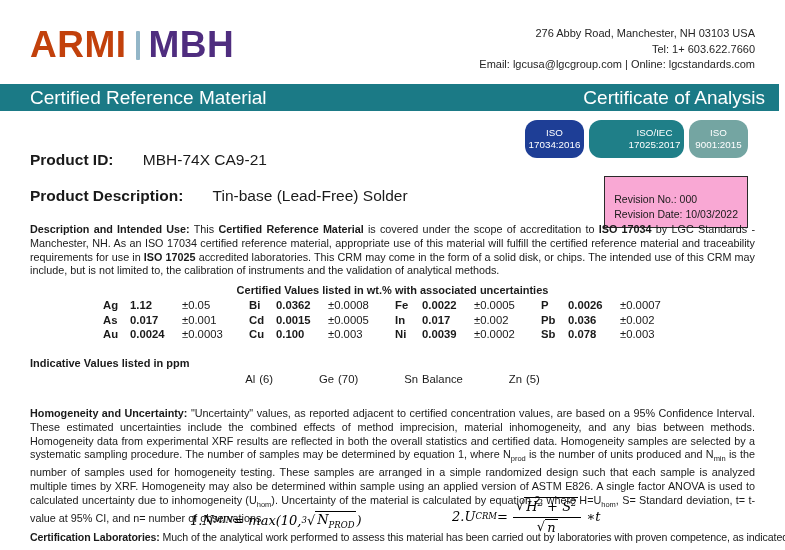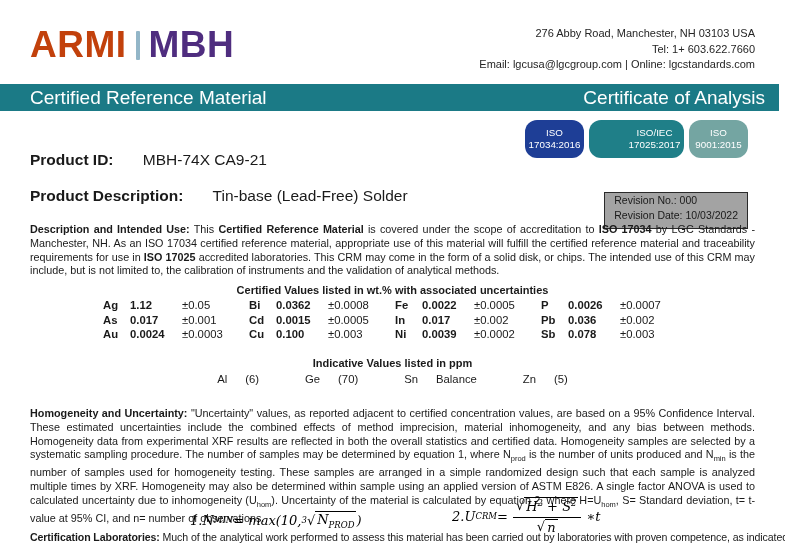--- a/index.html
+++ b/index.html
@@ -29,8 +29,8 @@
   .plabel{font-weight:700;}
   .pvalue{margin-left:25px;}
 
-  .revision{position:absolute;right:37px;top:192px;border:1.5px solid #2a2a2a;background:#a3a3a3;
-            padding:0 9px 5px 9px;font-size:10.5px;line-height:15px;min-width:118px;}
+  .revision{position:absolute;right:37px;top:176px;border:1.5px solid #2a2a2a;background:#f9a8d4;
+            padding:15px 9px 5px 9px;font-size:10.5px;line-height:15px;min-width:118px;}
 
   
   .para{position:absolute;left:30px;width:725px;font-size:10.8px;line-height:13.8px;text-align:justify;}

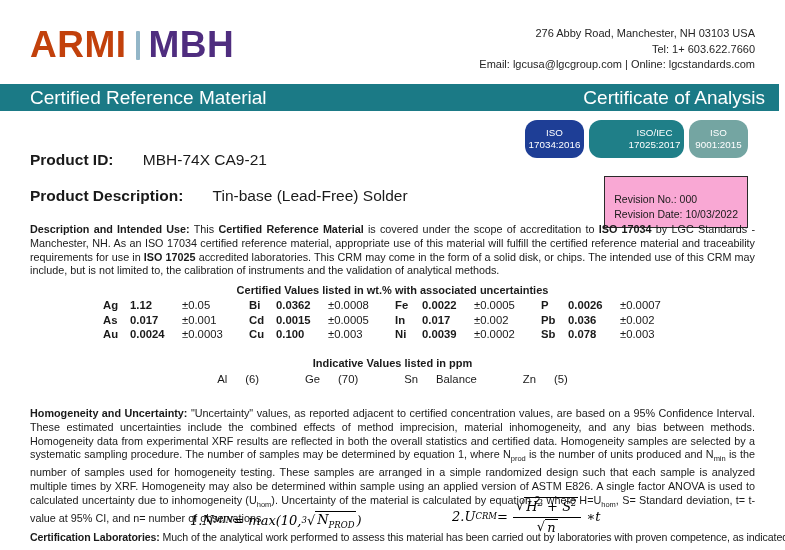--- a/index.html
+++ b/index.html
@@ -47,7 +47,7 @@
   .cg-val{font-weight:700;width:47px;text-align:left;margin-right:5px;}
 
   
-  .ind-title{position:absolute;left:30px;width:725px;top:357px;text-align:center;font-weight:700;font-size:11px;}
+  .ind-title{position:absolute;left:30px;width:725px;top:357px;font-weight:700;font-size:11px;}
   .ind-row{position:absolute;left:30px;width:725px;top:373px;display:flex;justify-content:center;gap:46px;font-size:11.3px;}
   .ind-item{display:flex;gap:18px;}
 

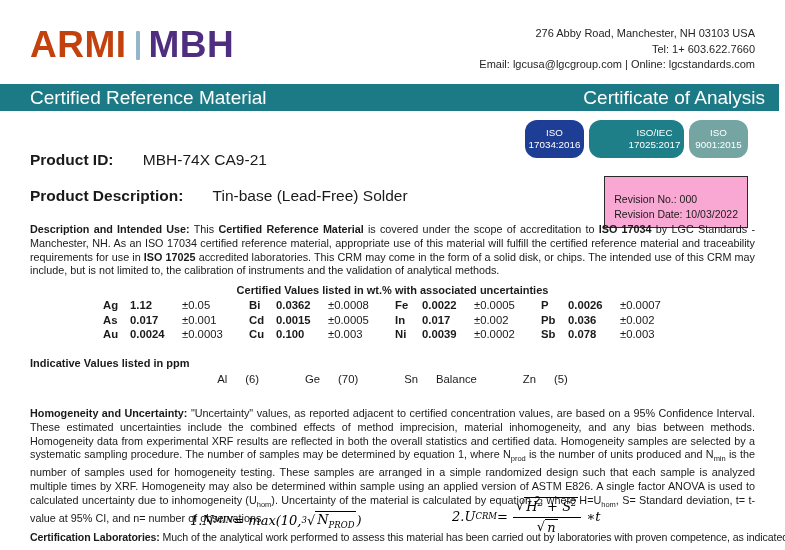--- a/index.html
+++ b/index.html
@@ -49,7 +49,7 @@
   
   .ind-title{position:absolute;left:30px;width:725px;top:357px;font-weight:700;font-size:11px;}
   .ind-row{position:absolute;left:30px;width:725px;top:373px;display:flex;justify-content:center;gap:46px;font-size:11.3px;}
-  .ind-item{display:flex;gap:18px;}
+  .ind-item{display:flex;gap:4px;}
 
   
   .eq{position:absolute;font-family:"DejaVu Serif","Liberation Serif",serif;font-style:italic;

